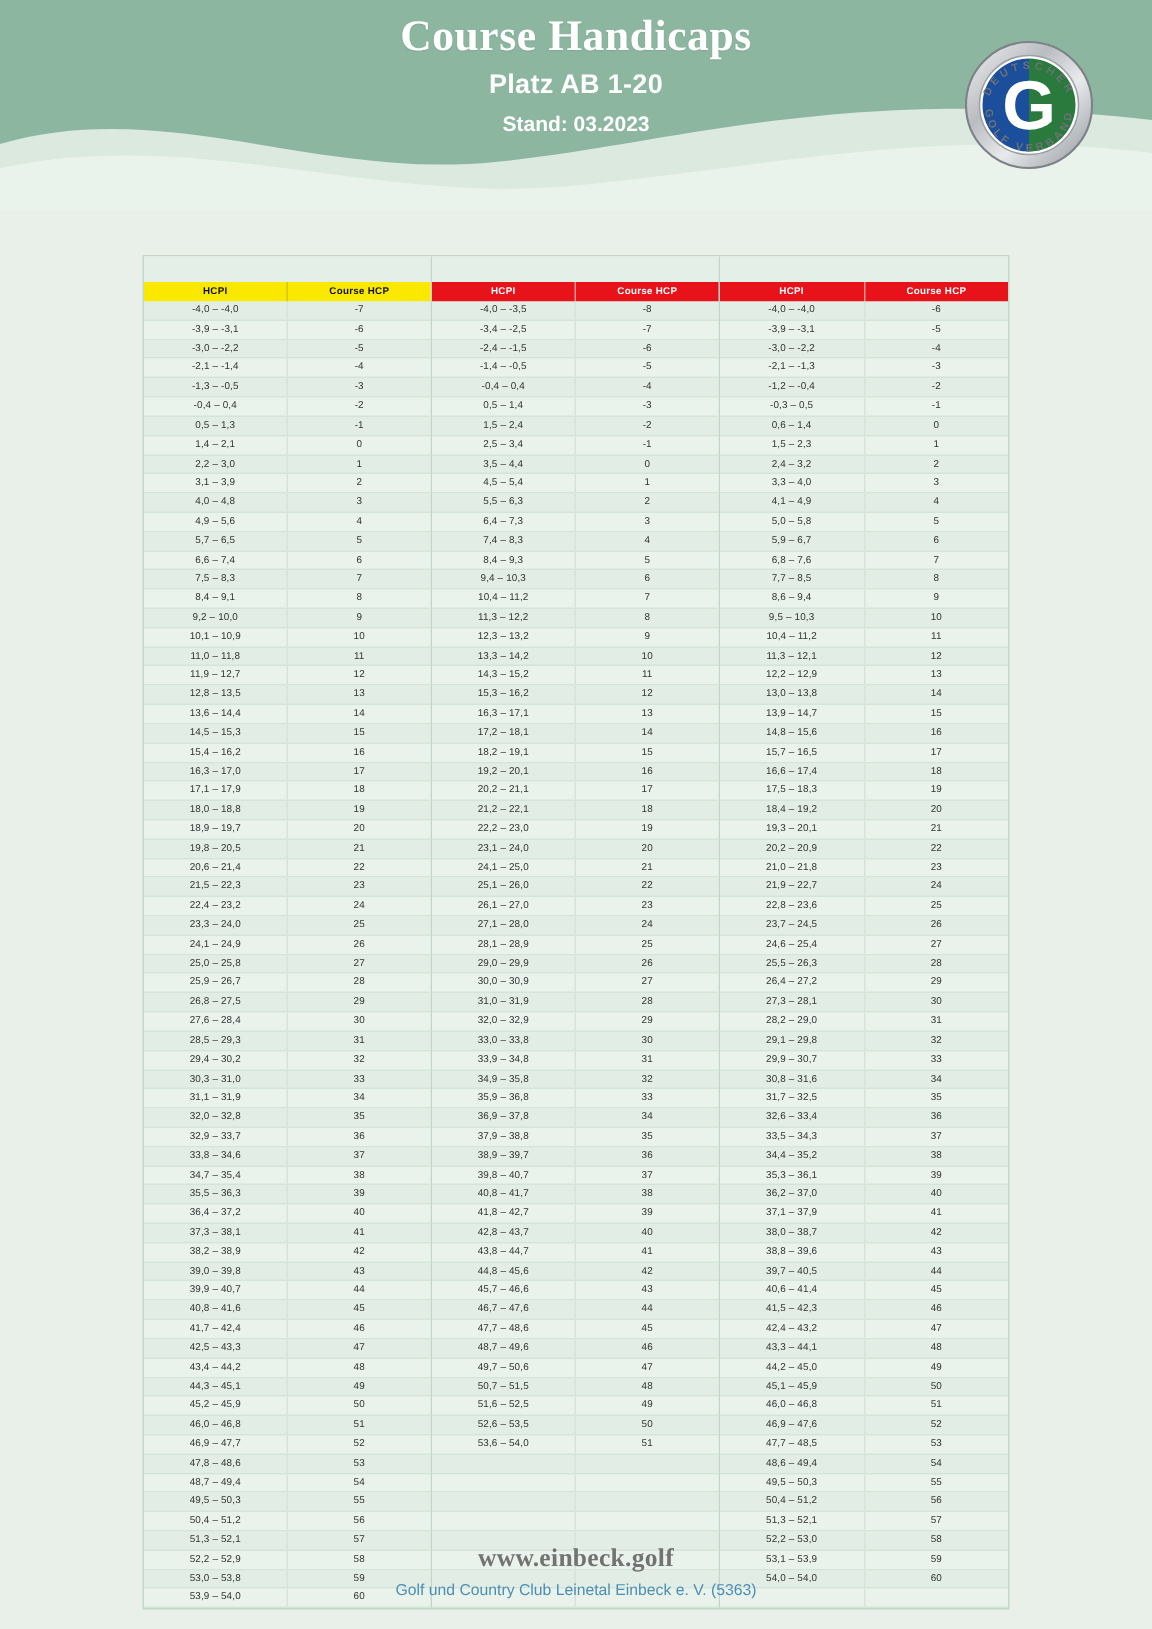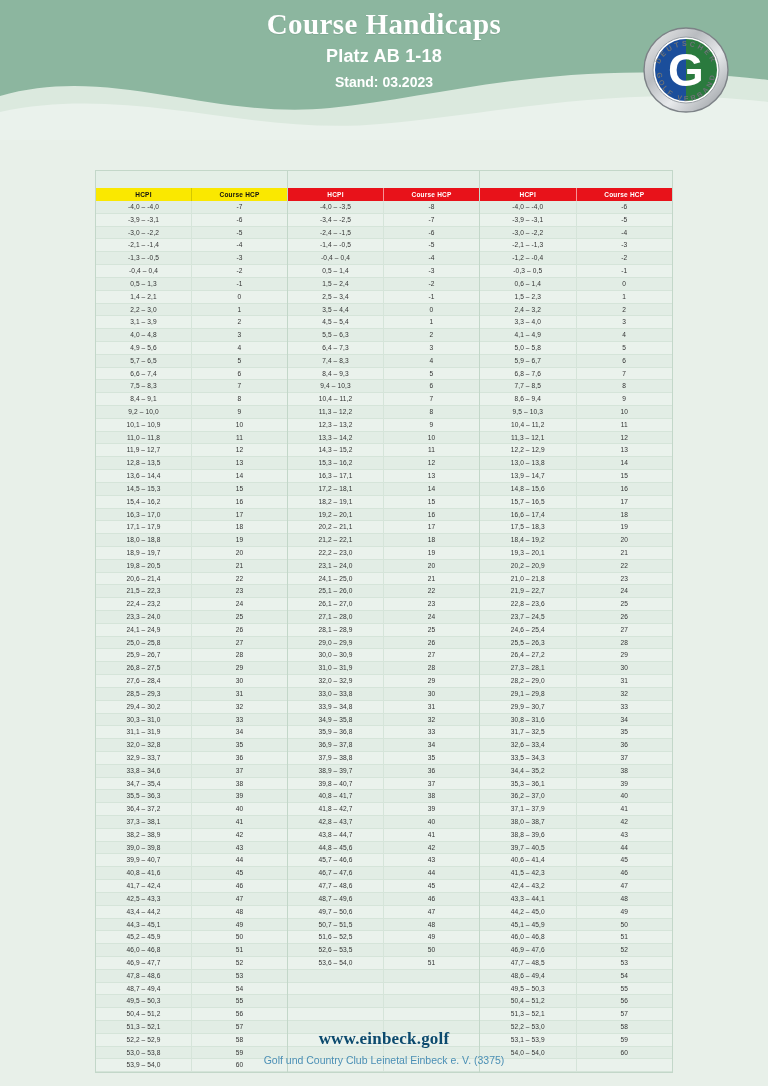--- a/index.html
+++ b/index.html
@@ -223,7 +223,7 @@
     <div class="header-inner">
       <div class="title-block">
         <div class="title-main">Course Handicaps</div>
-        <div class="title-sub">Platz AB 1-18</div>
+        <div class="title-sub">Platz AB 1-20</div>
         <div class="title-date">Stand: 03.2023</div>
       </div>
     </div>

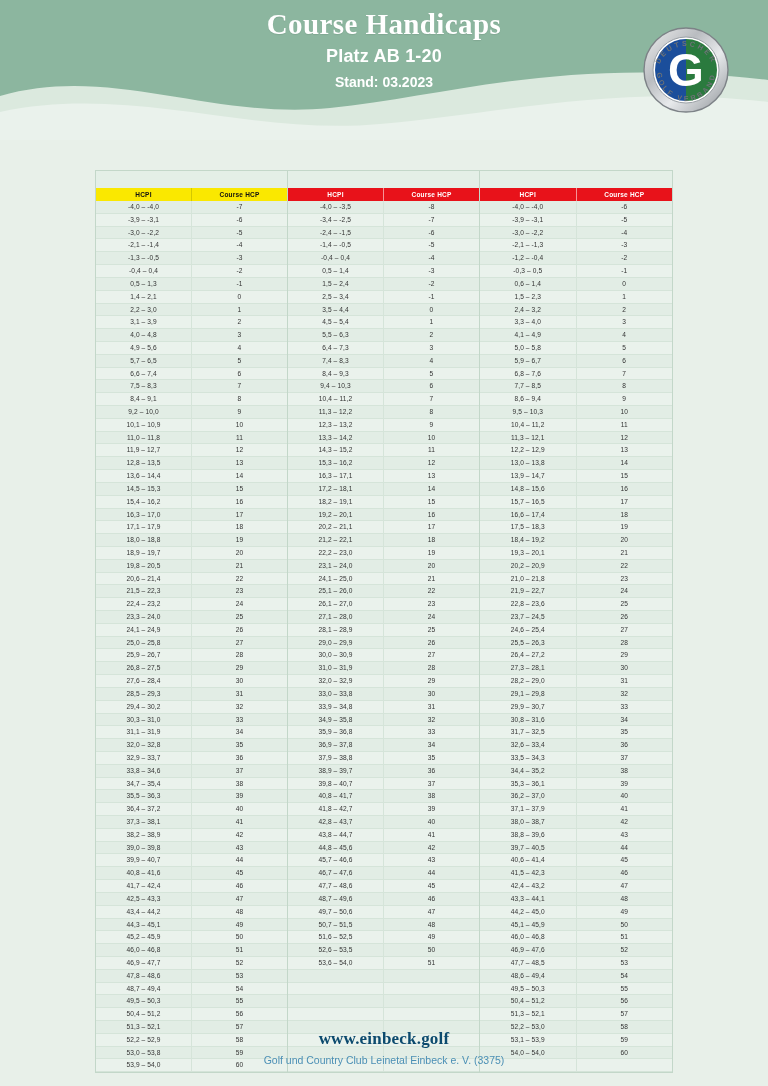--- a/index.html
+++ b/index.html
@@ -166,7 +166,7 @@
     font-family: "Liberation Serif", serif;
     font-weight: bold;
     font-size: 17px;
-    color: #0c4a6e;
+    color: #737373;
     letter-spacing: .2px;
   }
   .footer-club {

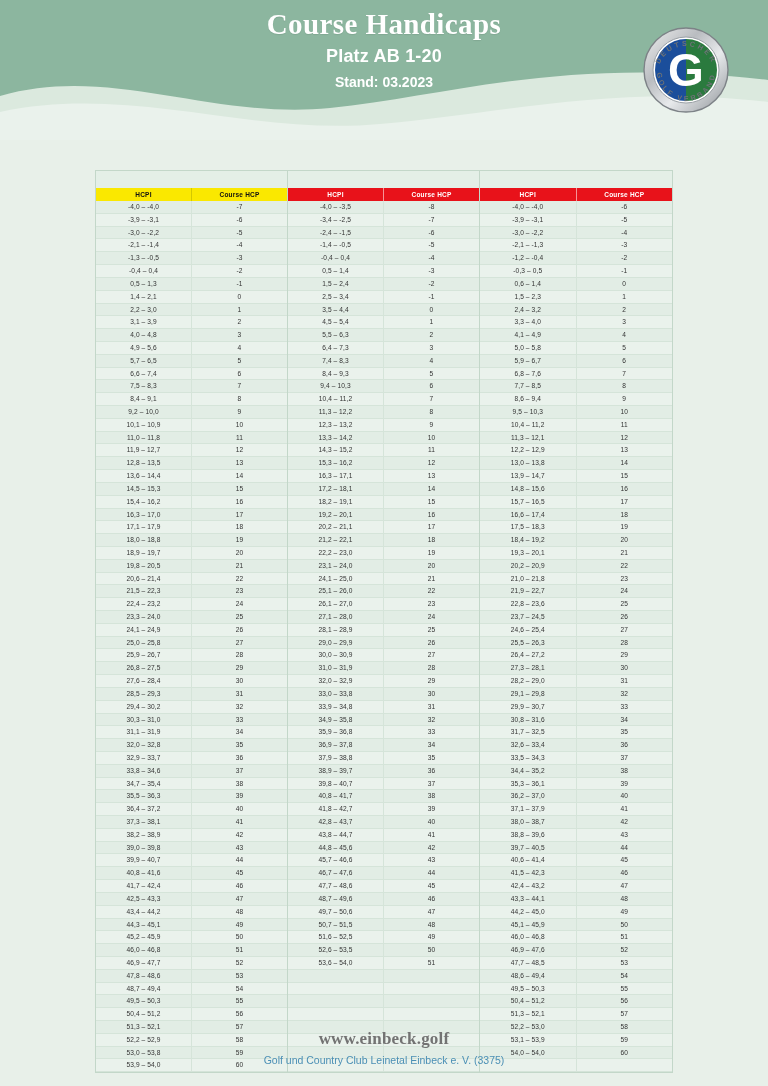--- a/index.html
+++ b/index.html
@@ -1090,7 +1090,7 @@
 
     <div class="footer">
       <div class="footer-url">www.einbeck.golf</div>
-      <div class="footer-club">Golf und Country Club Leinetal Einbeck e. V. (3375)</div>
+      <div class="footer-club">Golf und Country Club Leinetal Einbeck e. V. (5363)</div>
     </div>
   </div>
 </div>

